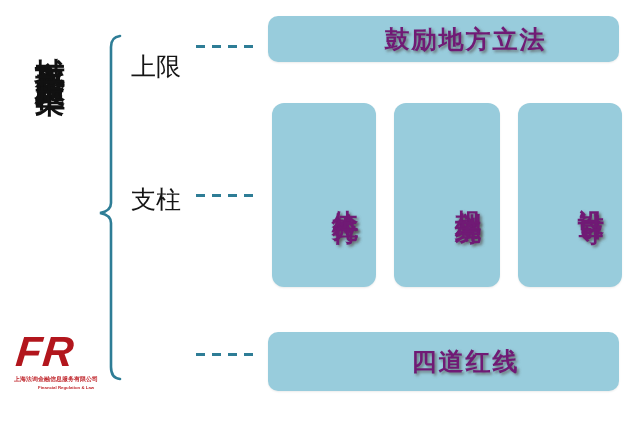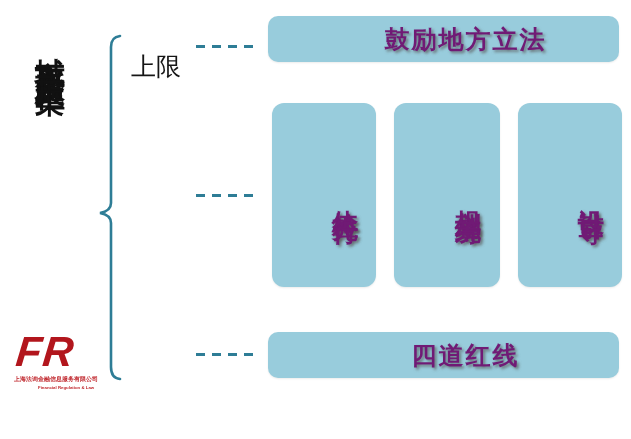--- a/index.html
+++ b/index.html
@@ -124,6 +124,7 @@
   </svg>
 
   <div class="level-label label-top">上限</div>
+  <div class="level-label label-mid">支柱</div>
 
   <div class="dash-line dash-1"></div>
   <div class="dash-line dash-2"></div>

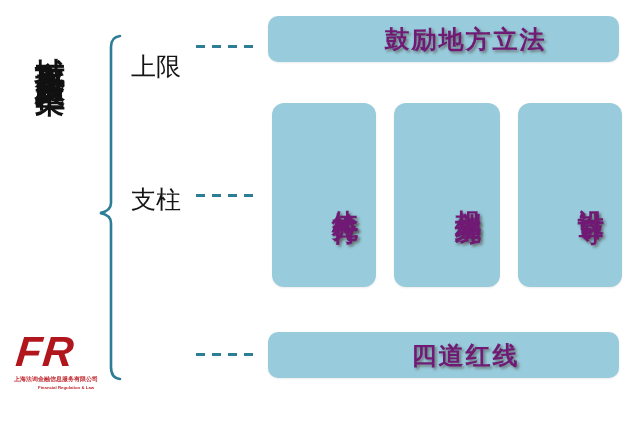--- a/index.html
+++ b/index.html
@@ -65,7 +65,7 @@
     padding-left:44px;
   }
   .box-top{left:268px;top:16px;width:307px;height:46px;font-size:25px;letter-spacing:2px;}
-  .box-bottom{left:268px;top:332px;width:307px;height:46px;font-size:25px;letter-spacing:2px;}
+  .box-bottom{left:268px;top:332px;width:307px;height:59px;font-size:25px;letter-spacing:2px;}
   .box-pillar{
     top:103px;height:184px;border-radius:12px;
     font-size:26px;

